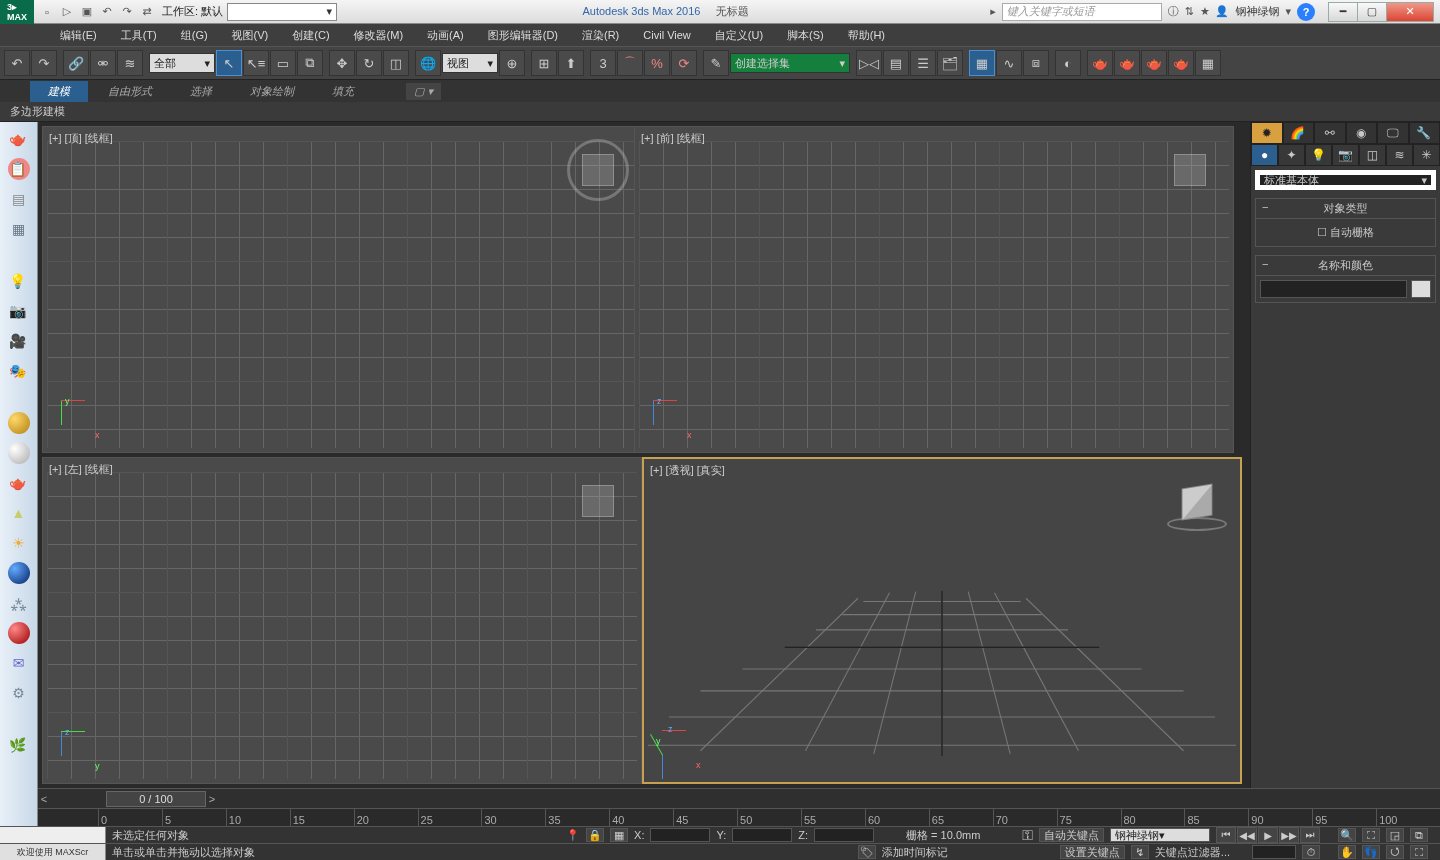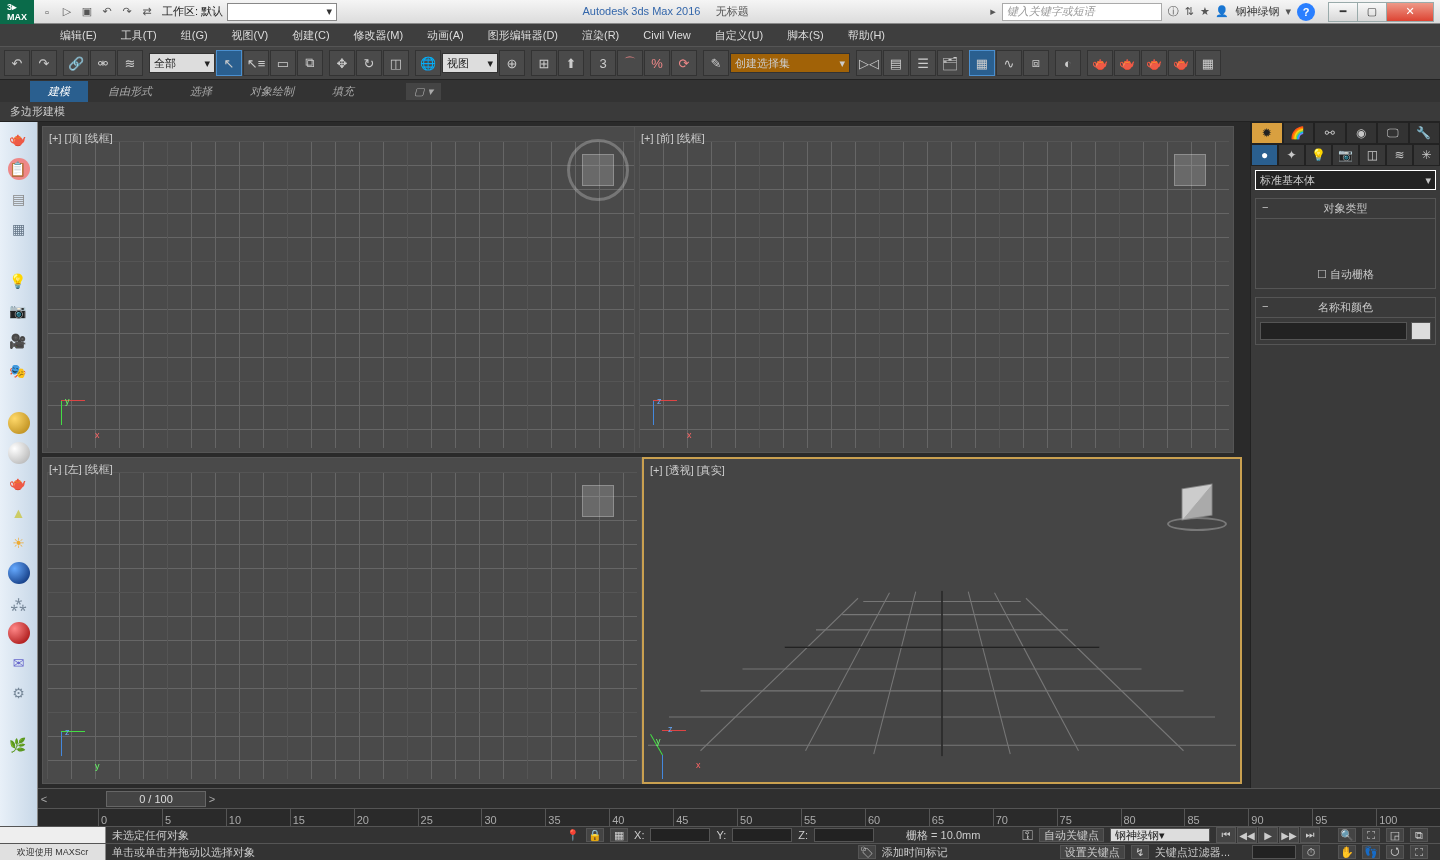--- a/index.html
+++ b/index.html
@@ -195,7 +195,7 @@
   <div class="tbtn" style="color:#e88">⟳</div>
   <div class="sep"></div>
   <div class="tbtn">✎</div>
-  <div class="tcombo" style="width:120px;background:#a16207;color:#ccc">
+  <div class="tcombo" style="width:120px;background:#15803d;color:#ccc">
       <span>创建选择集</span>
       <span style="margin-left:auto">▾</span>
     </div>

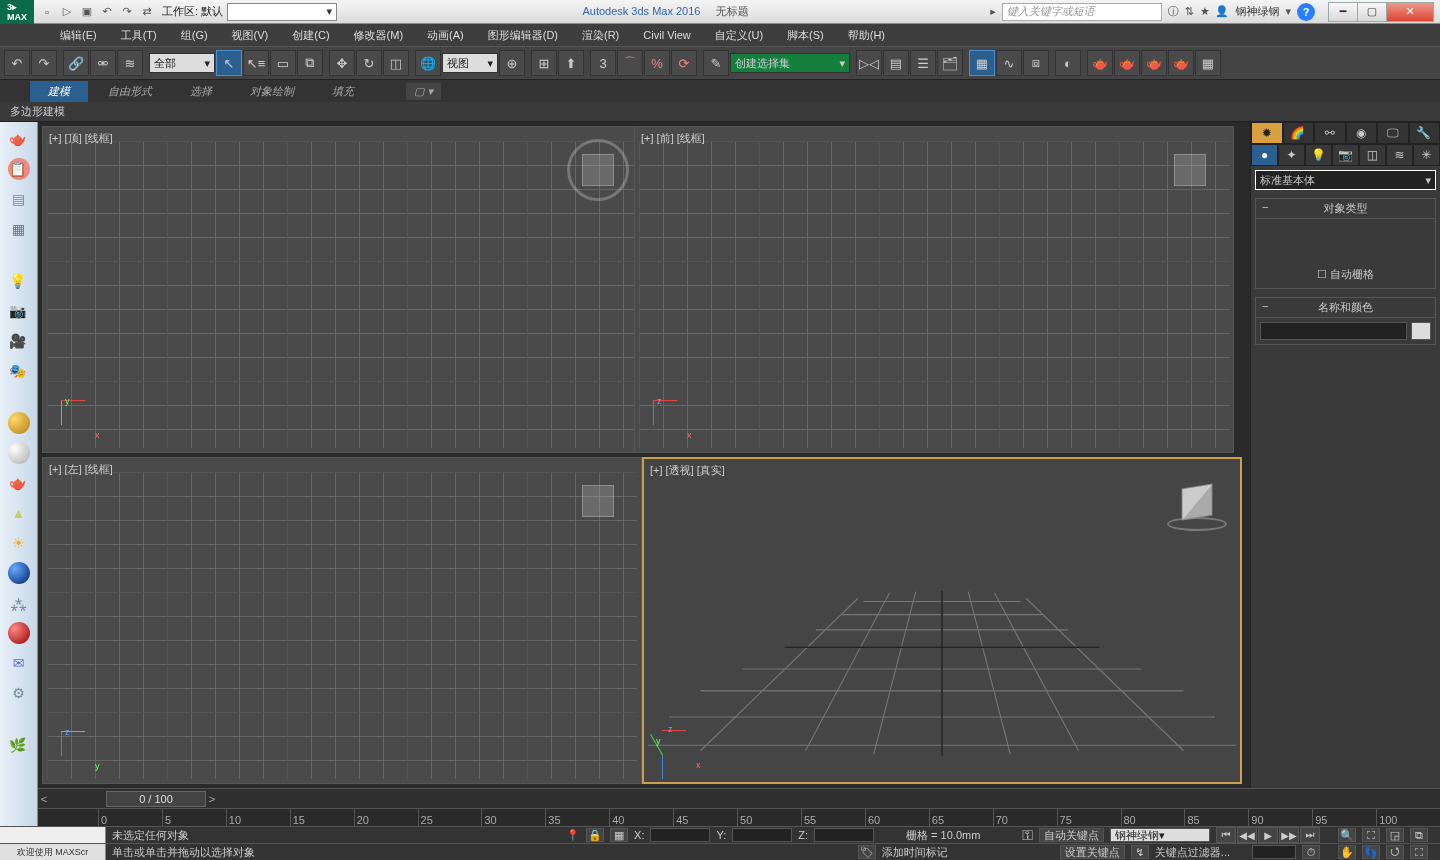--- a/index.html
+++ b/index.html
@@ -75,7 +75,7 @@
 .cmd-sub { display: flex; height: 22px; background: #383838; }
 .cmd-sub .cmd-tab { font-size: 12px; }
 .cmd-sub .cmd-tab.active { background: #2a5f8f; color: #fff; }
-.cmd-combo { margin: 4px; background: #222; border: 1px solid #ffffff; height: 20px; display: flex; align-items: center; padding: 0 4px; justify-content: space-between; }
+.cmd-combo { margin: 4px; background: #222; border: 5px solid #ffffff; height: 20px; display: flex; align-items: center; padding: 0 4px; justify-content: space-between; }
 .rollout { margin: 4px; border: 1px solid #555; }
 .rollout-header { background: #3a3a3a; border-bottom: 1px solid #555; text-align: center; padding: 2px; position: relative; }
 .rollout-header .minus { position: absolute; left: 6px; }

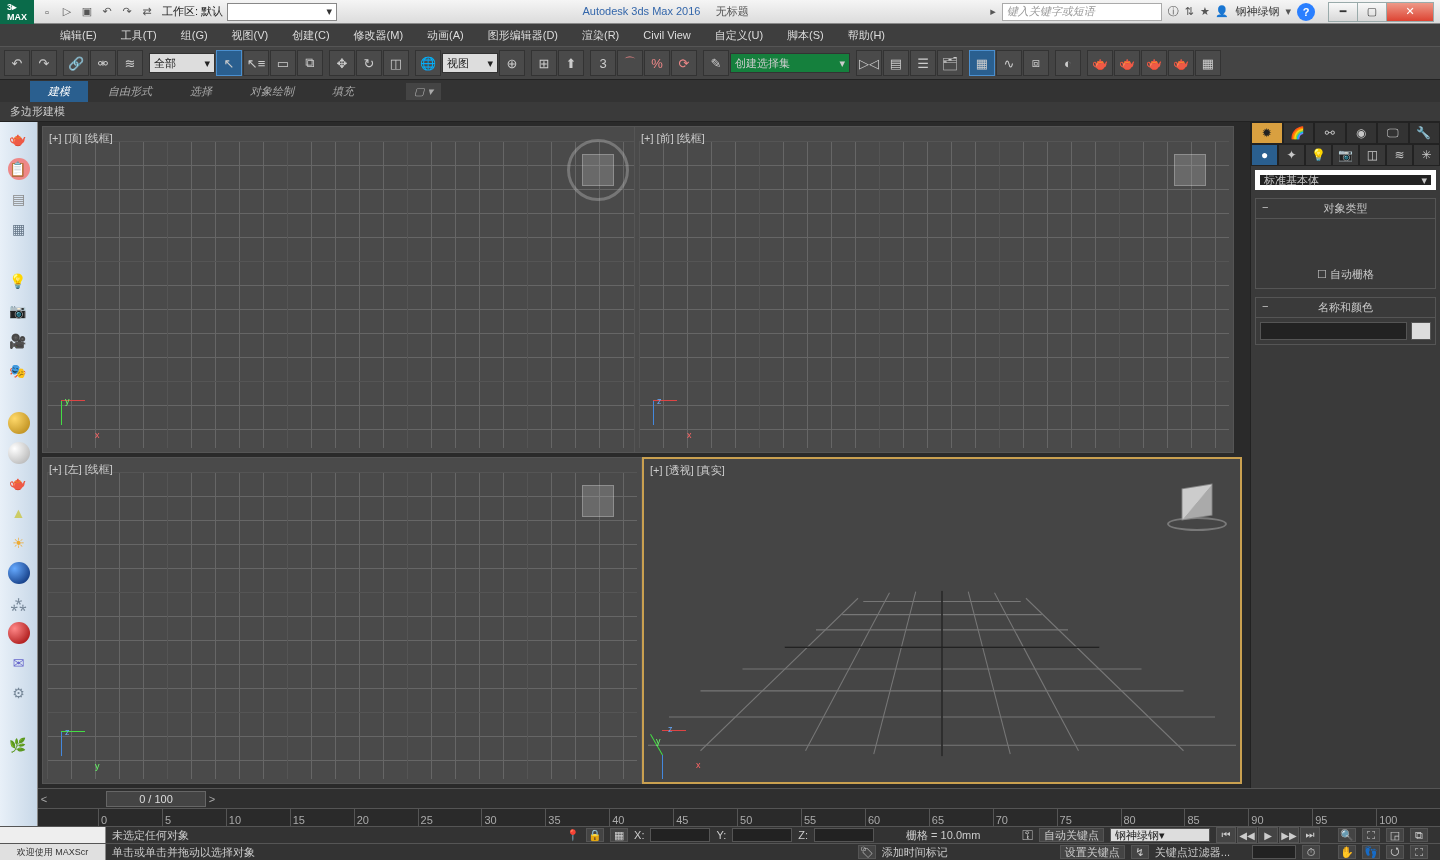--- a/index.html
+++ b/index.html
@@ -80,7 +80,7 @@
 .rollout-header { background: #3a3a3a; border-bottom: 1px solid #555; text-align: center; padding: 2px; position: relative; }
 .rollout-header .minus { position: absolute; left: 6px; }
 .rollout-body { padding: 4px; }
-.auto-grid { text-align: center; padding: 2px; margin-top: 42px; }
+.auto-grid { text-align: center; padding: 2px; }
 .primgrid { display: grid; grid-template-columns: 1fr 1fr; gap: 2px; }
 .primbtn { background: #4a4a4a; border: 1px solid #2a2a2a; text-align: center; padding: 3px 2px; color: #ddd; }
 .name-row { display: flex; gap: 4px; padding: 4px; align-items: center; }

